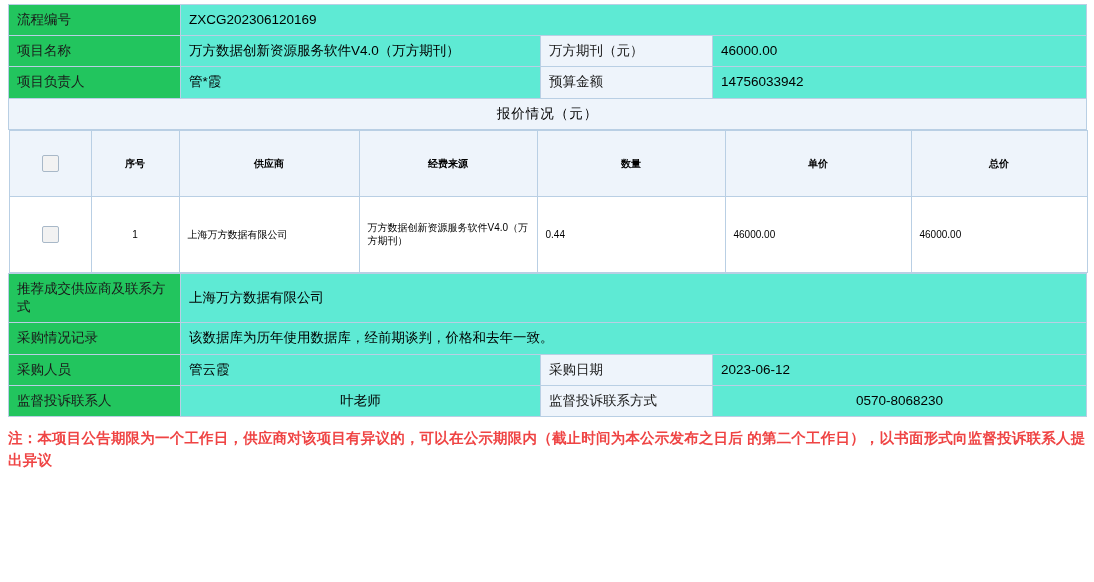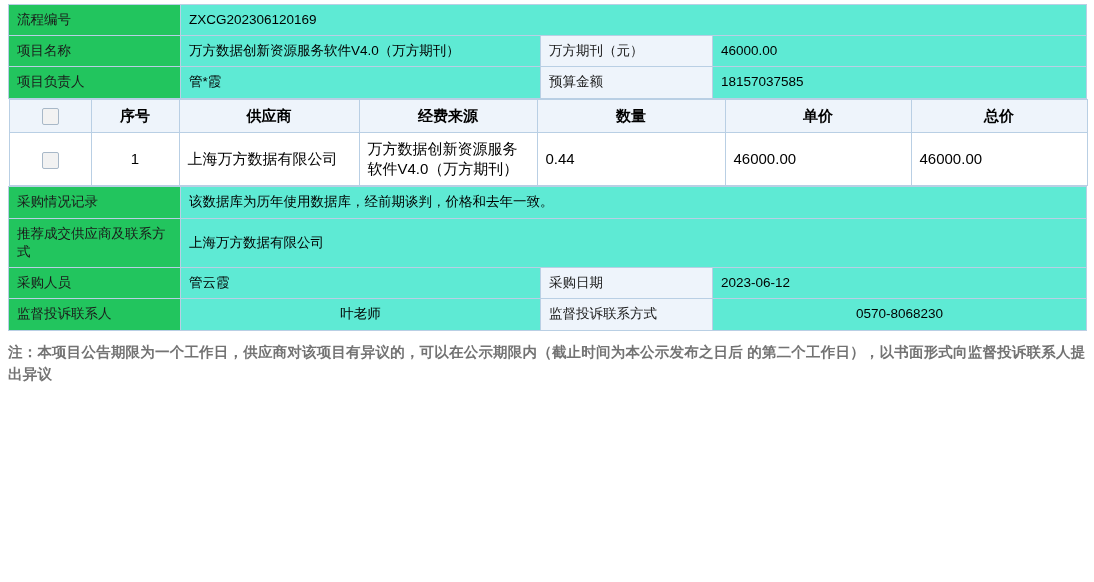--- a/index.html
+++ b/index.html
@@ -128,7 +128,7 @@
         <td class="label">项目负责人</td>
         <td class="value">管*霞</td>
         <td class="label2">预算金额</td>
-        <td class="value">18157037585</td>
+        <td class="value">14756033942</td>
       </tr>
       <tr>
         <td class="nb" colspan="4" style="padding:0;">

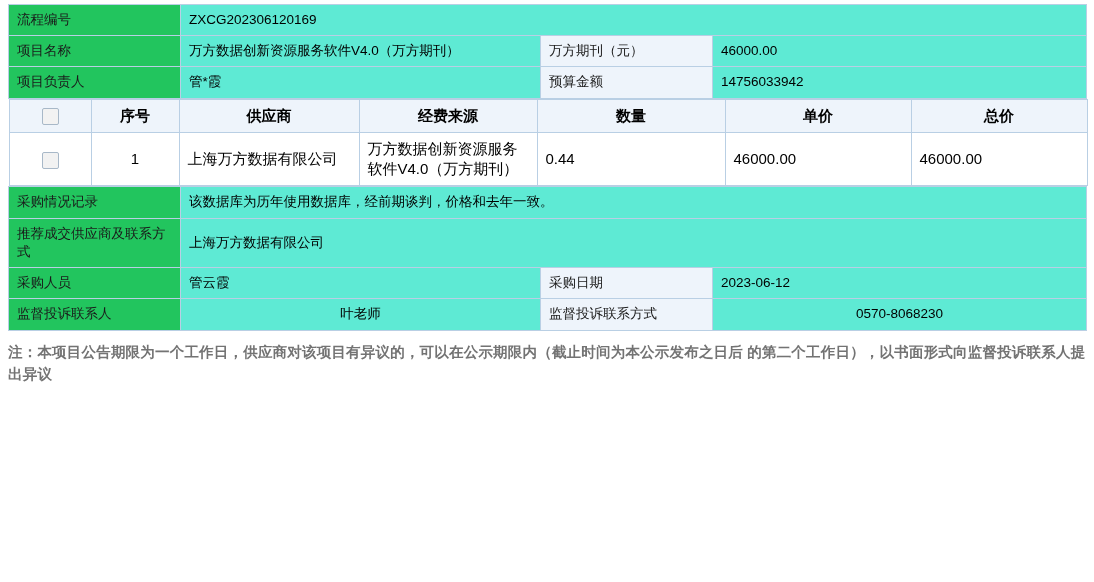--- a/index.html
+++ b/index.html
@@ -129,6 +129,9 @@
         <td class="value">管*霞</td>
         <td class="label2">预算金额</td>
         <td class="value">14756033942</td>
+      </tr>
+      <tr>
+        <td class="section" colspan="4">报价情况（元）</td>
       </tr>
       <tr>
         <td class="nb" colspan="4" style="padding:0;">

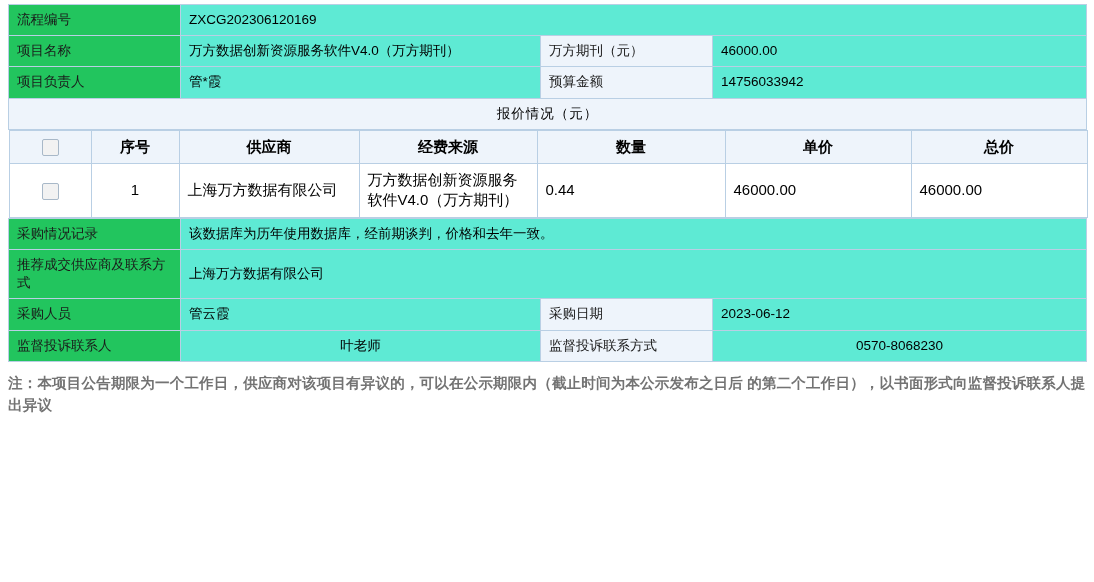--- a/index.html
+++ b/index.html
@@ -67,8 +67,8 @@
   }
   table.quote td, table.quote th {
     border: 1px solid #b9cfe4;
-    padding: 6px 8px;
-    font-size: 15px;
+    padding: 24px 8px;
+    font-size: 10px;
     line-height: 1.35;
     box-sizing: border-box;
     vertical-align: middle;

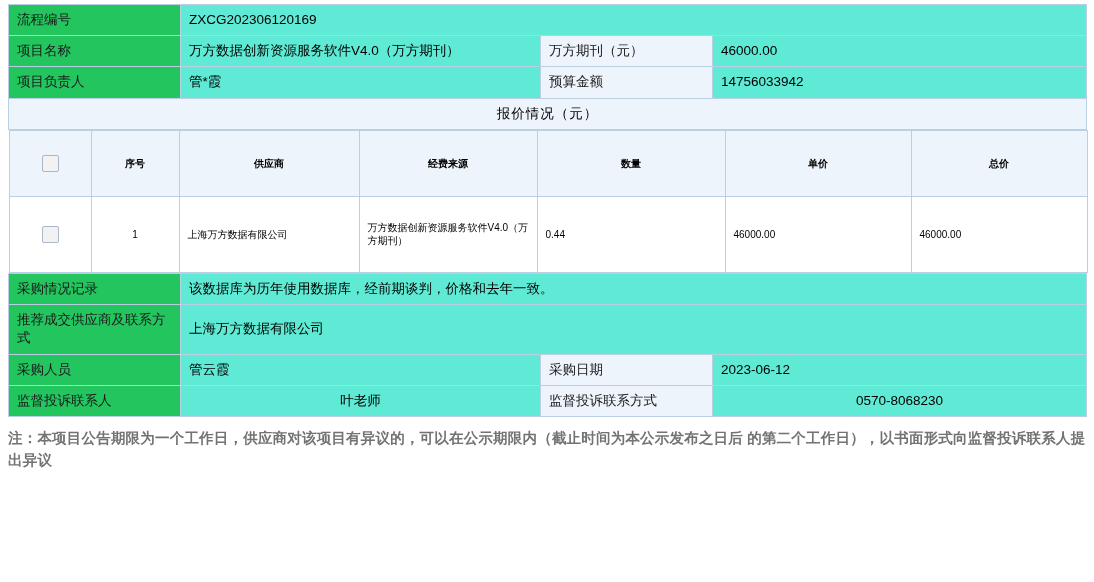--- a/index.html
+++ b/index.html
@@ -175,12 +175,12 @@
         </td>
       </tr>
       <tr>
+        <td class="label">推荐成交供应商及联系方式</td>
+        <td class="value" colspan="3">上海万方数据有限公司</td>
+      </tr>
+      <tr>
         <td class="label">采购情况记录</td>
         <td class="value" colspan="3">该数据库为历年使用数据库，经前期谈判，价格和去年一致。</td>
-      </tr>
-      <tr>
-        <td class="label">推荐成交供应商及联系方式</td>
-        <td class="value" colspan="3">上海万方数据有限公司</td>
       </tr>
       <tr>
         <td class="label">采购人员</td>

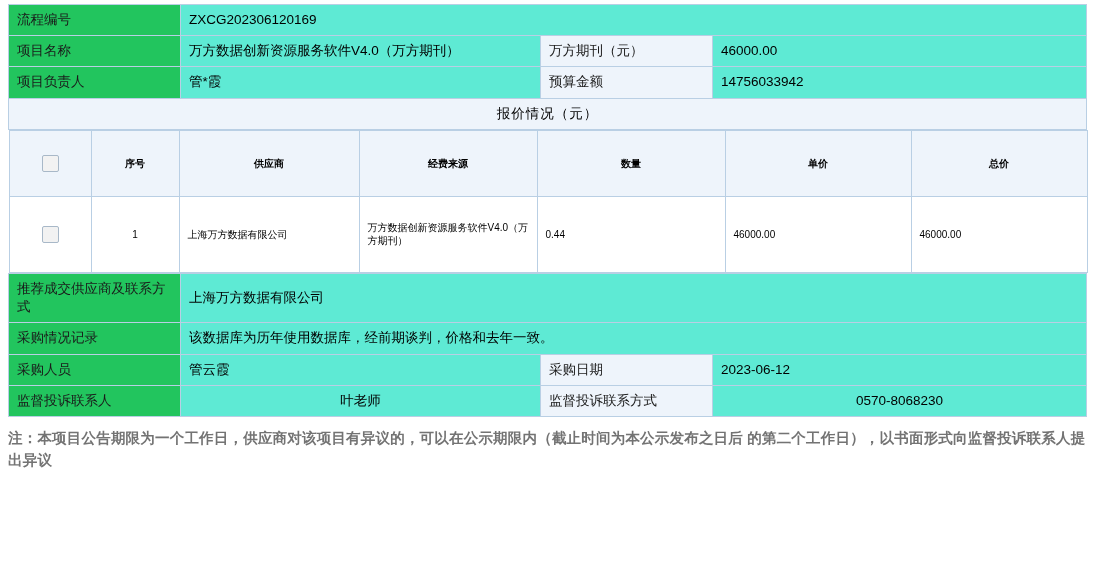--- a/index.html
+++ b/index.html
@@ -95,7 +95,7 @@
     font-weight: bold;
     font-size: 14.5px;
     line-height: 1.55;
-    color: #737373;
+    color: #ef4444;
     width: 1078px;
     letter-spacing: 0.2px;
   }

